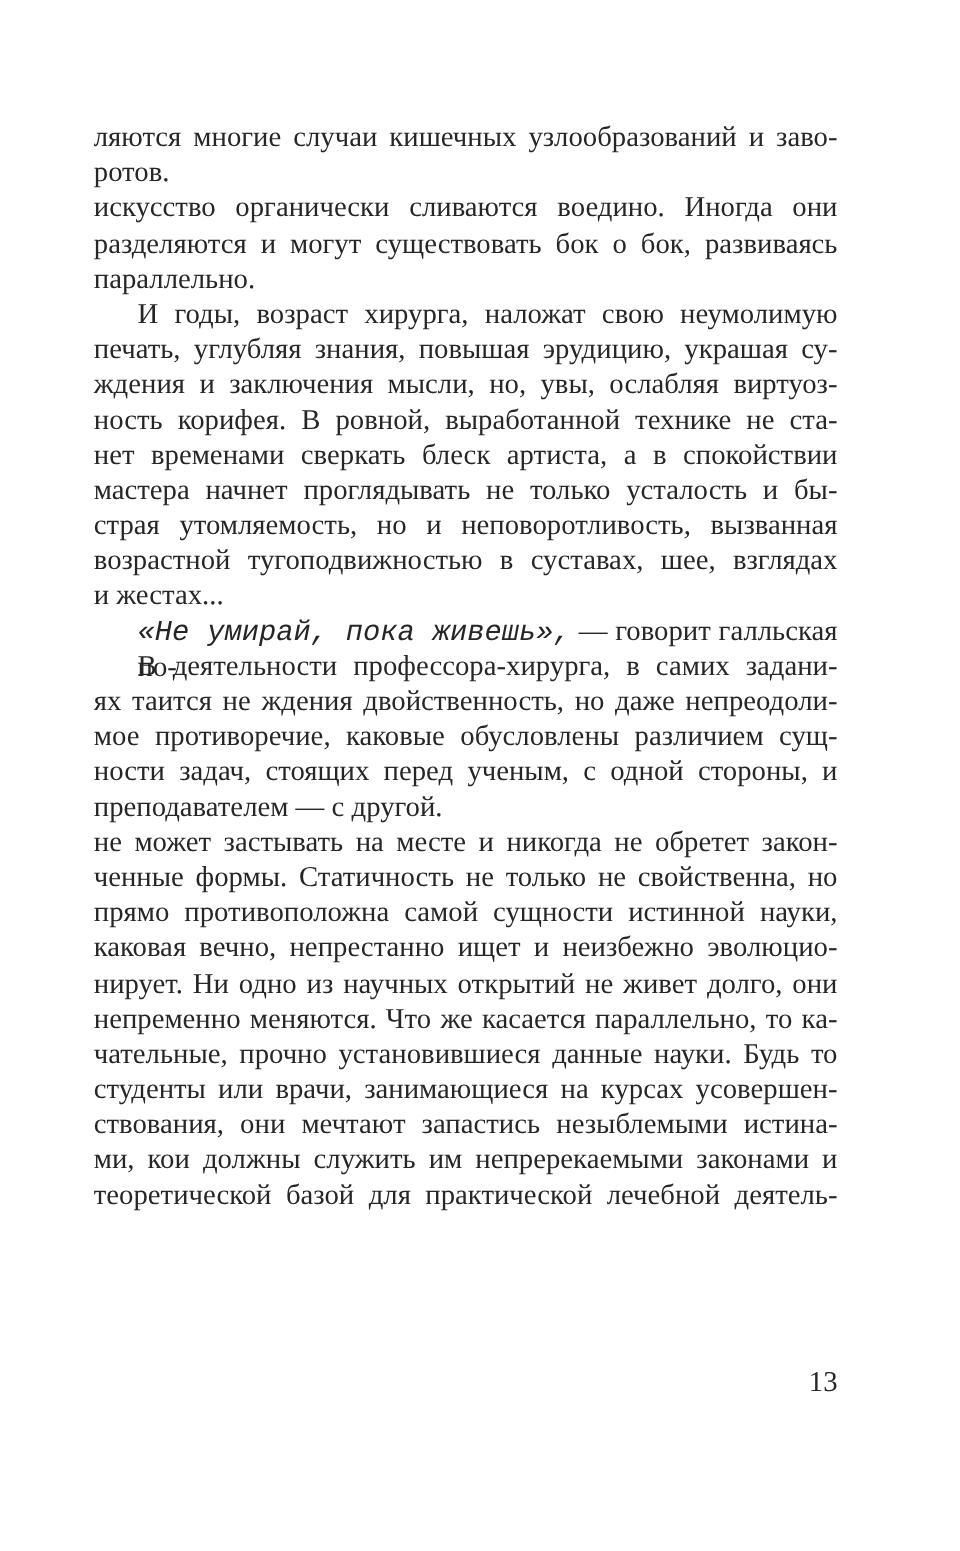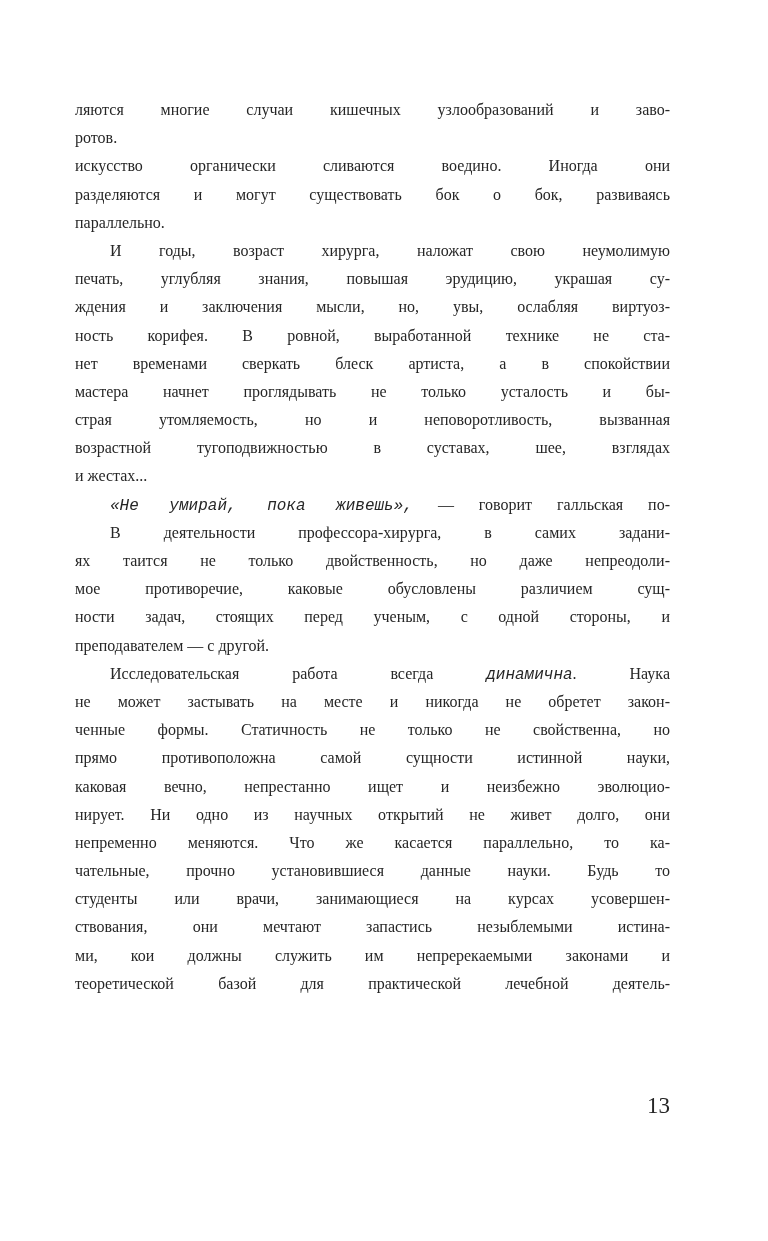--- a/index.html
+++ b/index.html
@@ -26,7 +26,7 @@
     width: 595px;
   }
   .line {
-    font-size: 16px;
+    font-size: 23px;
     line-height: 28.2px;
     height: 28.2px;
     text-align: justify;

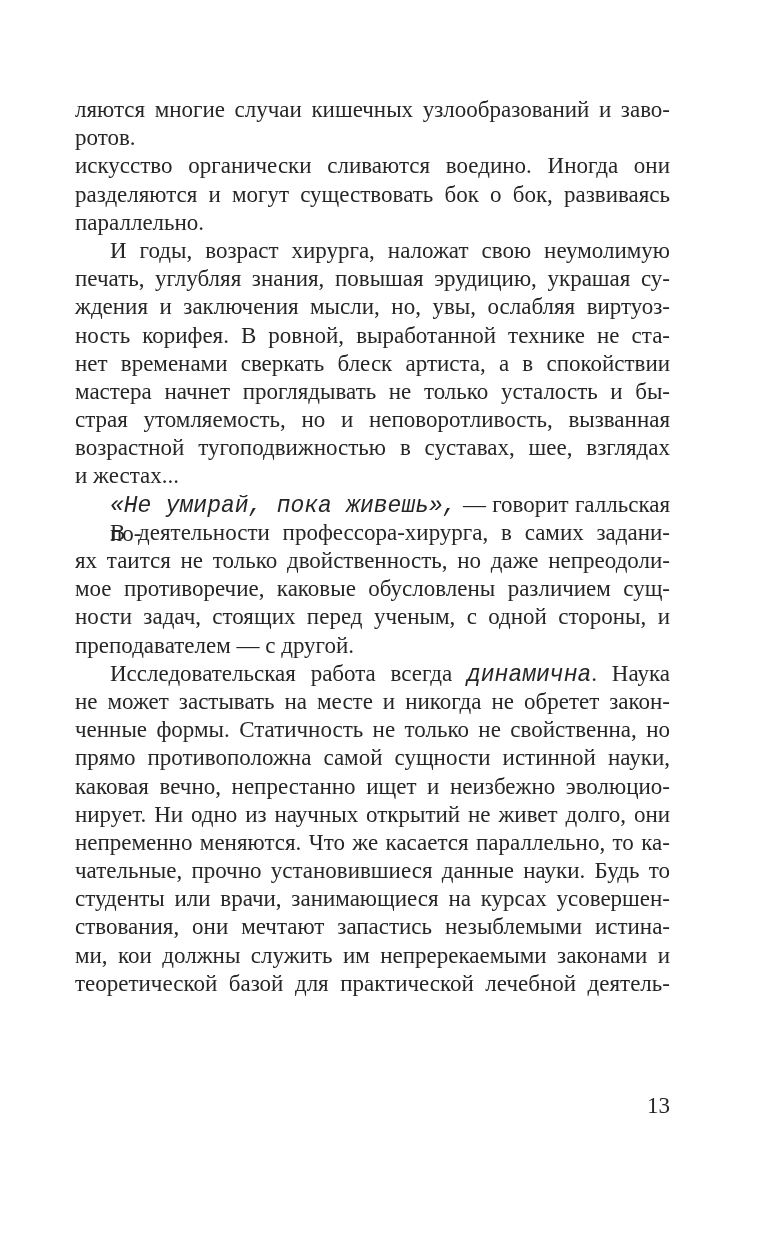--- a/index.html
+++ b/index.html
@@ -75,7 +75,7 @@
       <div class="line para-end wrapok"><span>и жестах...</span></div>
       <div class="line indent wrapok"><span class="it">«Не умирай, пока живешь»,</span><span> — говорит галльская по-</span></div>
       <div class="line indent wrapok"><span>В деятельности профессора-хирурга, в самих задани-</span></div>
-      <div class="line wrapok"><span>ях таится не только двойственность, но даже непреодоли-</span></div>
+      <div class="line wrapok"><span>ях таится не ждения двойственность, но даже непреодоли-</span></div>
       <div class="line wrapok"><span>мое противоречие, каковые обусловлены различием сущ-</span></div>
       <div class="line wrapok"><span>ности задач, стоящих перед ученым, с одной стороны, и</span></div>
       <div class="line para-end wrapok"><span>преподавателем — с другой.</span></div>

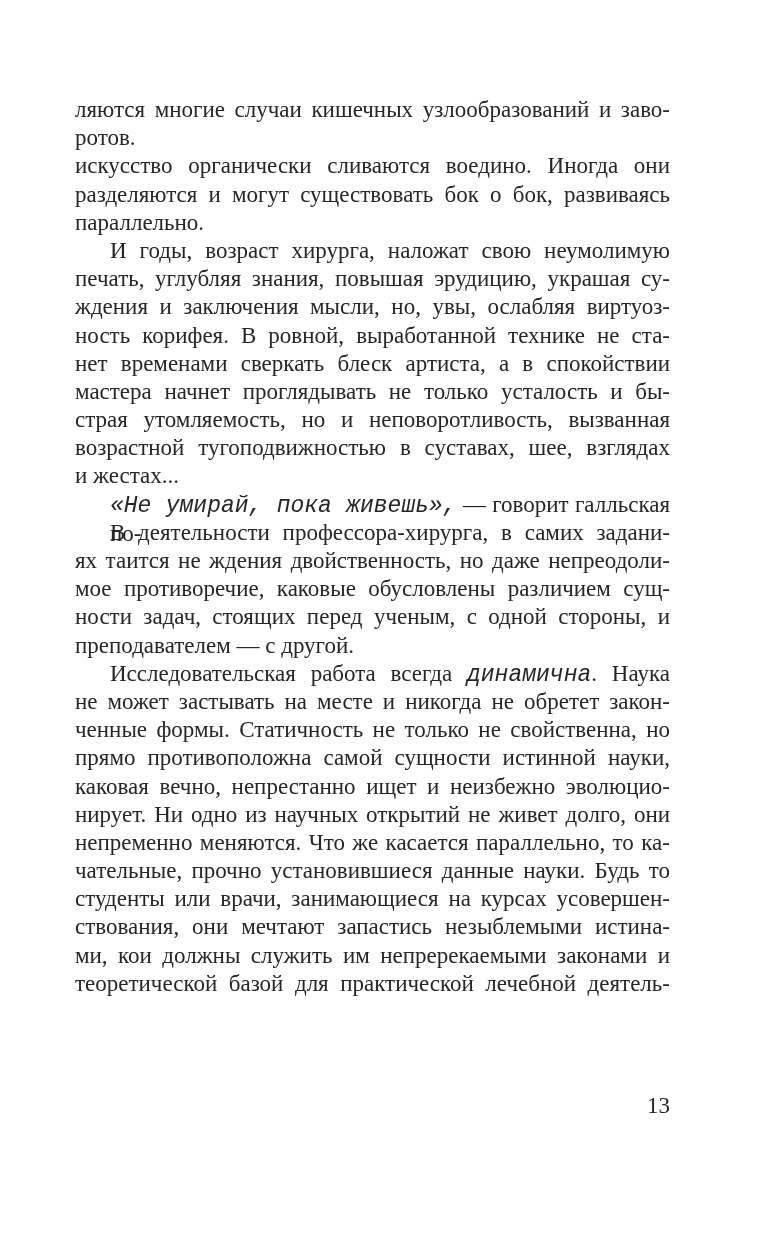--- a/index.html
+++ b/index.html
@@ -79,7 +79,6 @@
       <div class="line wrapok"><span>мое противоречие, каковые обусловлены различием сущ-</span></div>
       <div class="line wrapok"><span>ности задач, стоящих перед ученым, с одной стороны, и</span></div>
       <div class="line para-end wrapok"><span>преподавателем — с другой.</span></div>
-      <div class="line indent wrapok"><span>Исследовательская работа всегда </span><span class="it">динамична</span><span>. Наука</span></div>
       <div class="line wrapok"><span>не может застывать на месте и никогда не обретет закон-</span></div>
       <div class="line wrapok"><span>ченные формы. Статичность не только не свойственна, но</span></div>
       <div class="line wrapok"><span>прямо противоположна самой сущности истинной науки,</span></div>

